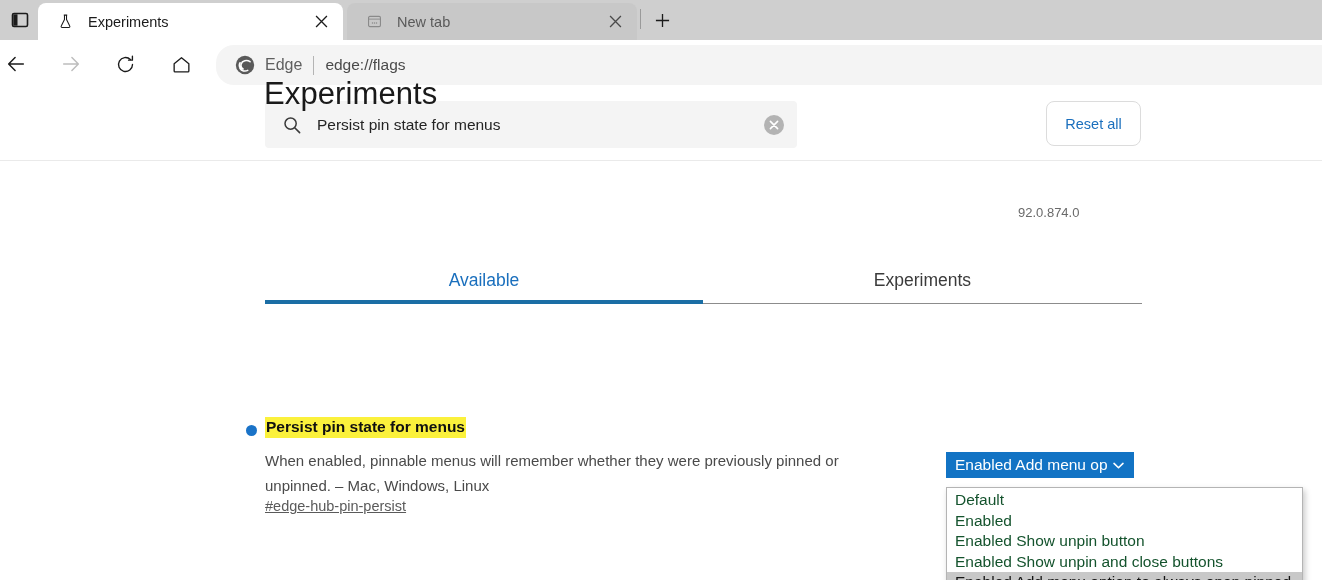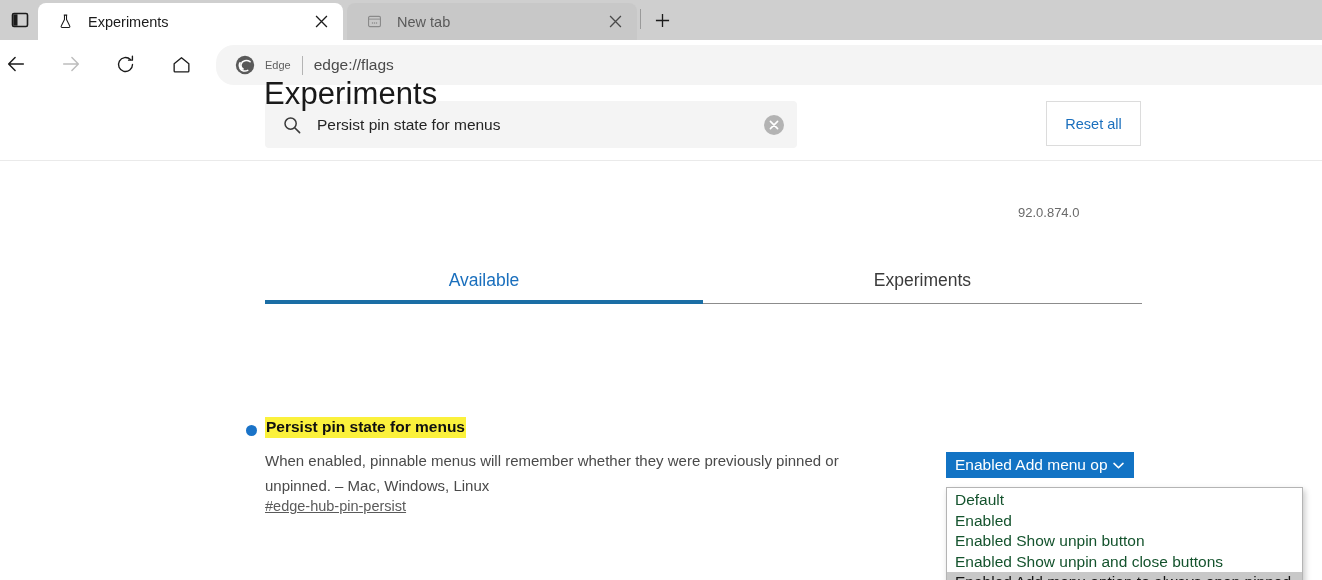--- a/index.html
+++ b/index.html
@@ -99,7 +99,7 @@
   }
   .omnibox-brand {
     margin-left: 9px;
-    font-size: 11px; color: #5f5f5f;
+    font-size: 16px; color: #5f5f5f;
   }
   .omnibox-divider {
     margin: 0 11px;

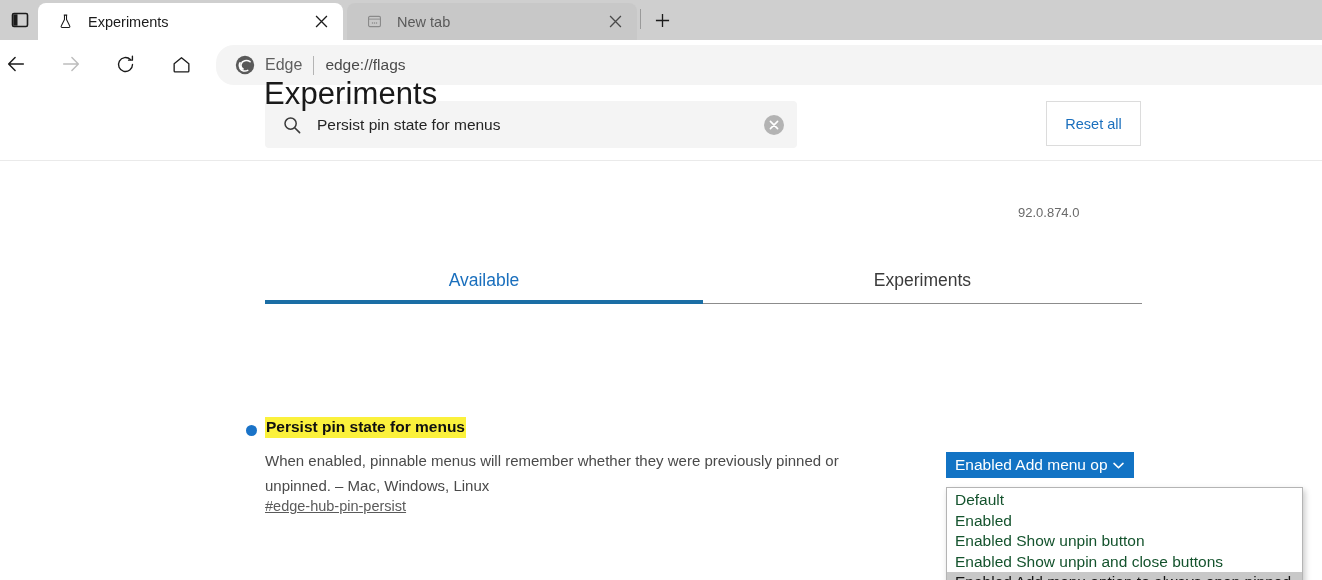--- a/index.html
+++ b/index.html
@@ -142,7 +142,7 @@
     width: 95px; height: 45px;
     background: #ffffff;
     border: 1px solid #dcdcdc;
-    border-radius: 0;
+    border-radius: 8px;
     color: #1a6fbd;
     font-family: "Liberation Sans", sans-serif;
     font-size: 14.5px;

